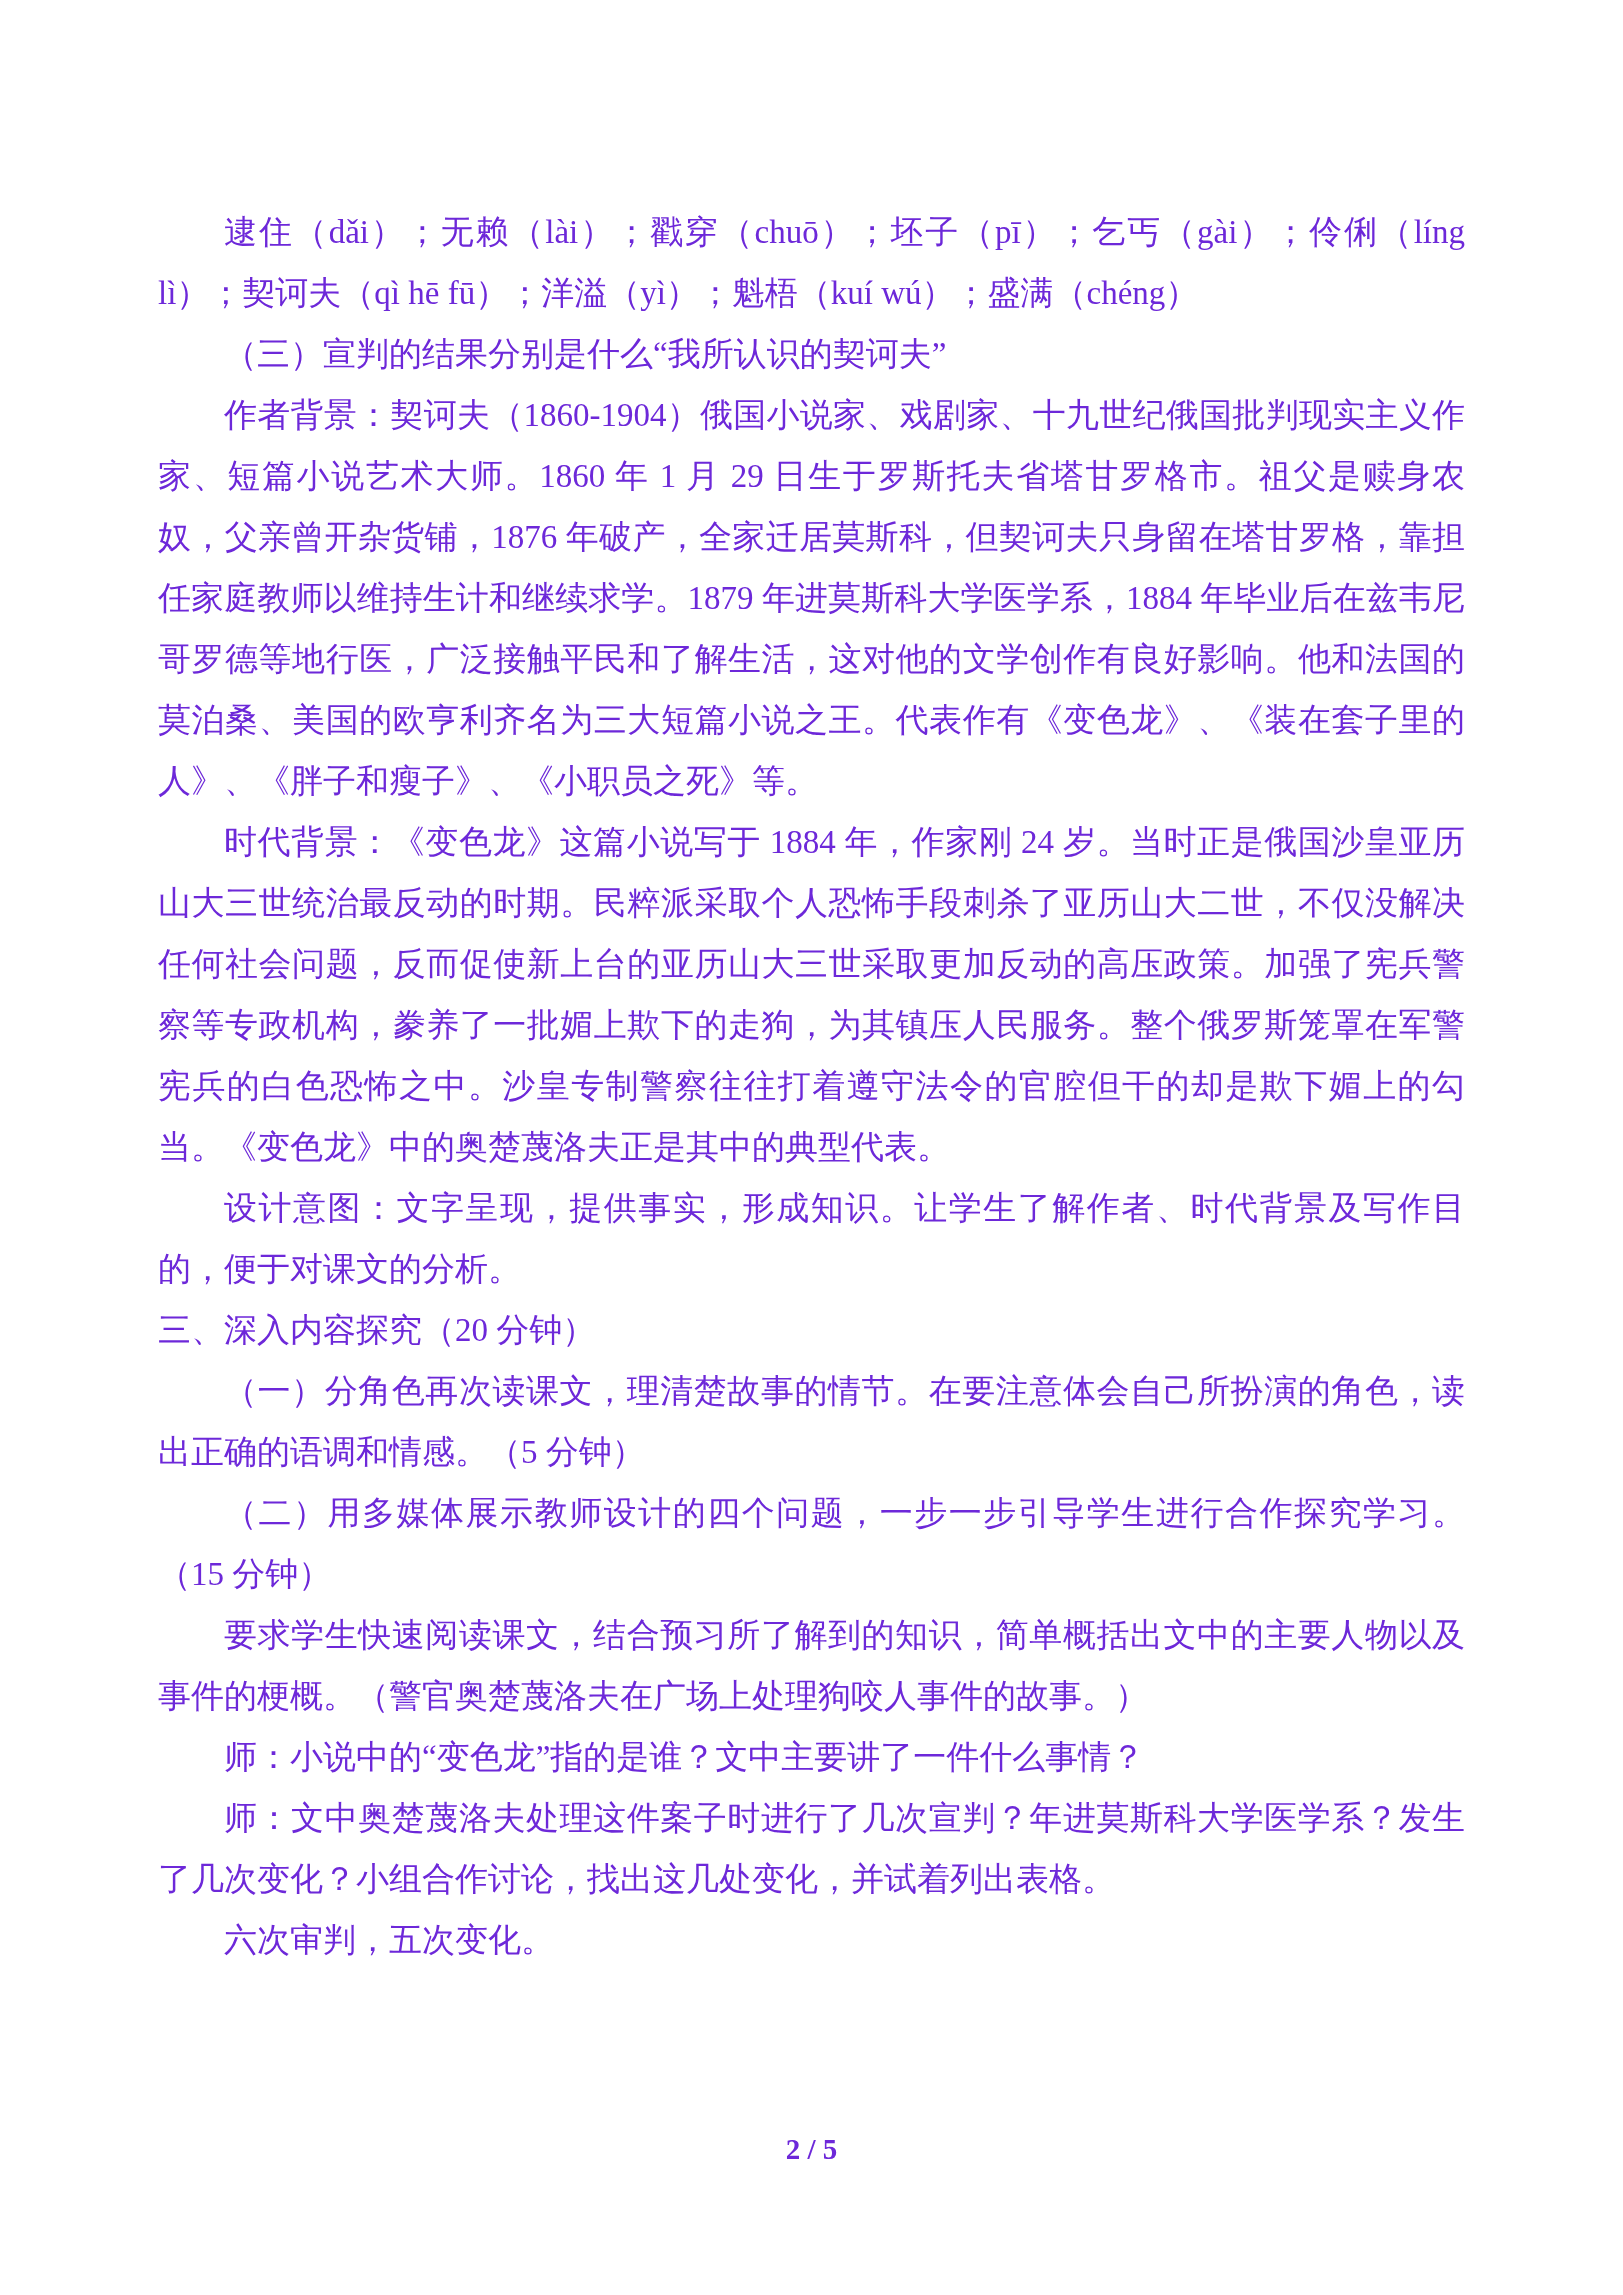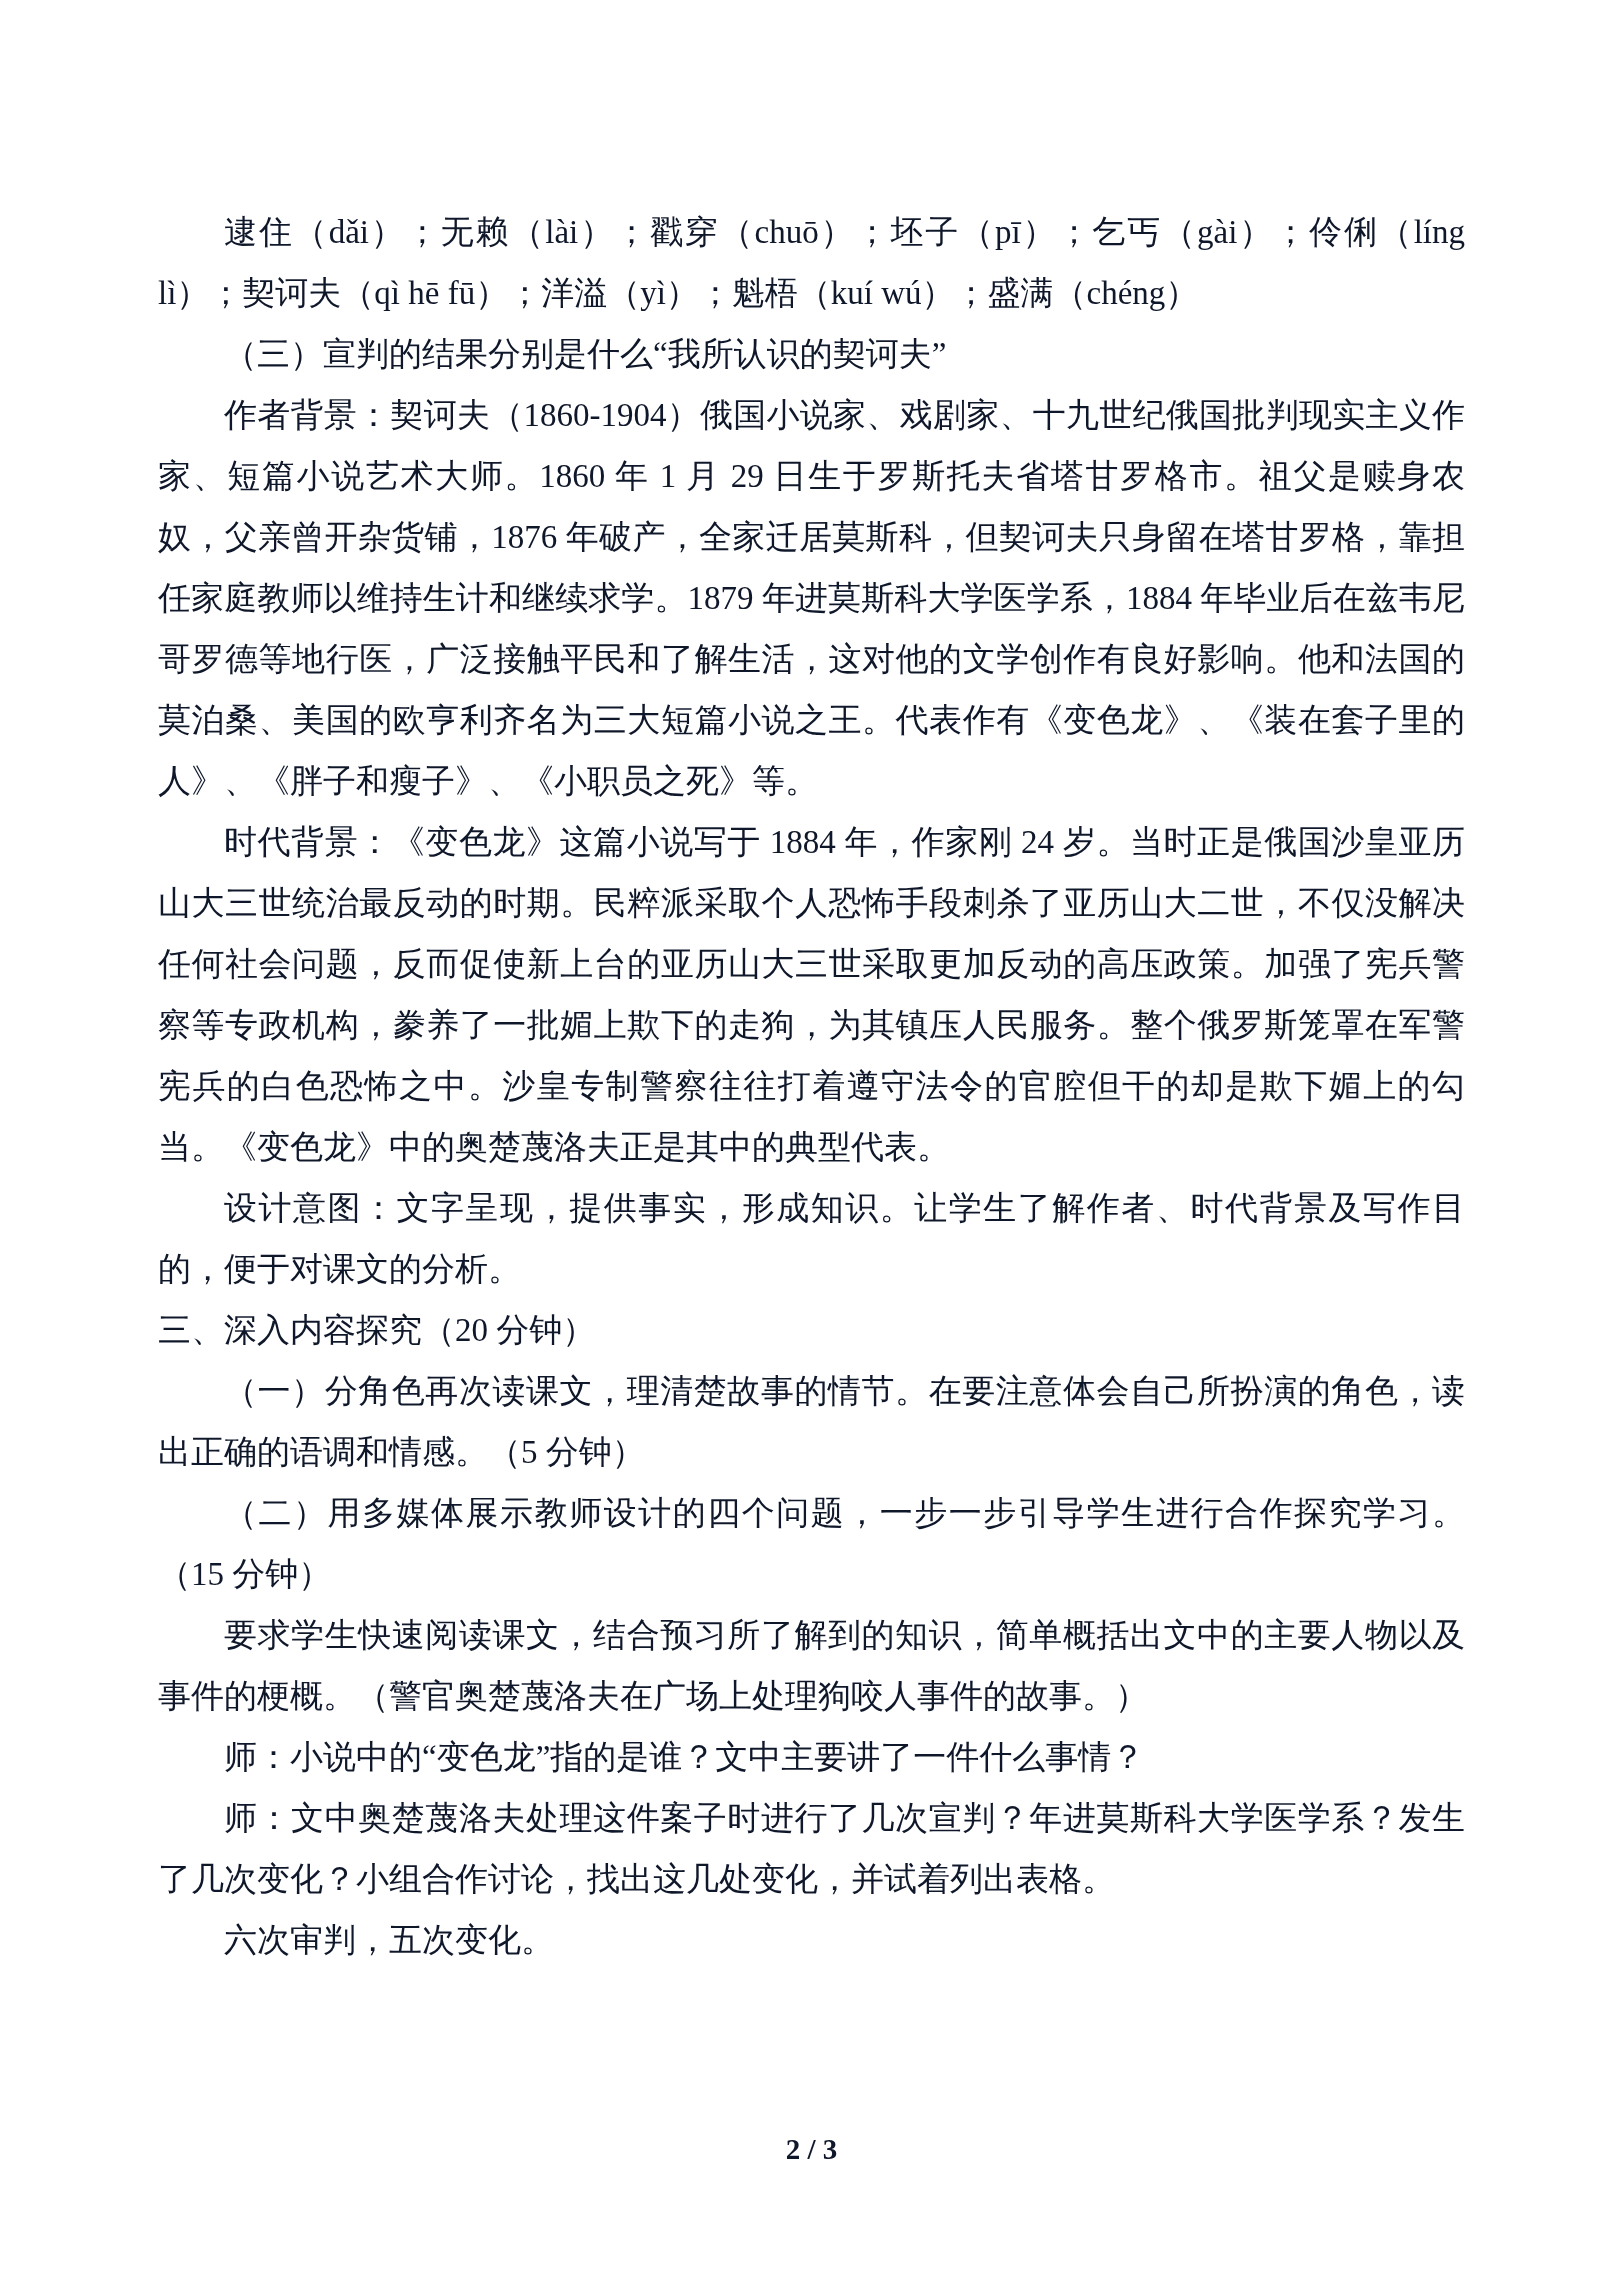--- a/index.html
+++ b/index.html
@@ -14,7 +14,7 @@
     box-sizing: border-box;
     padding: 202px 158px 0 158px;
     background: #ffffff;
-    color: #0f172a;
+    color: #6d28d9;
     font-family: "Liberation Serif", "DejaVu Serif", serif;
     font-size: 33px;
     line-height: 61px;

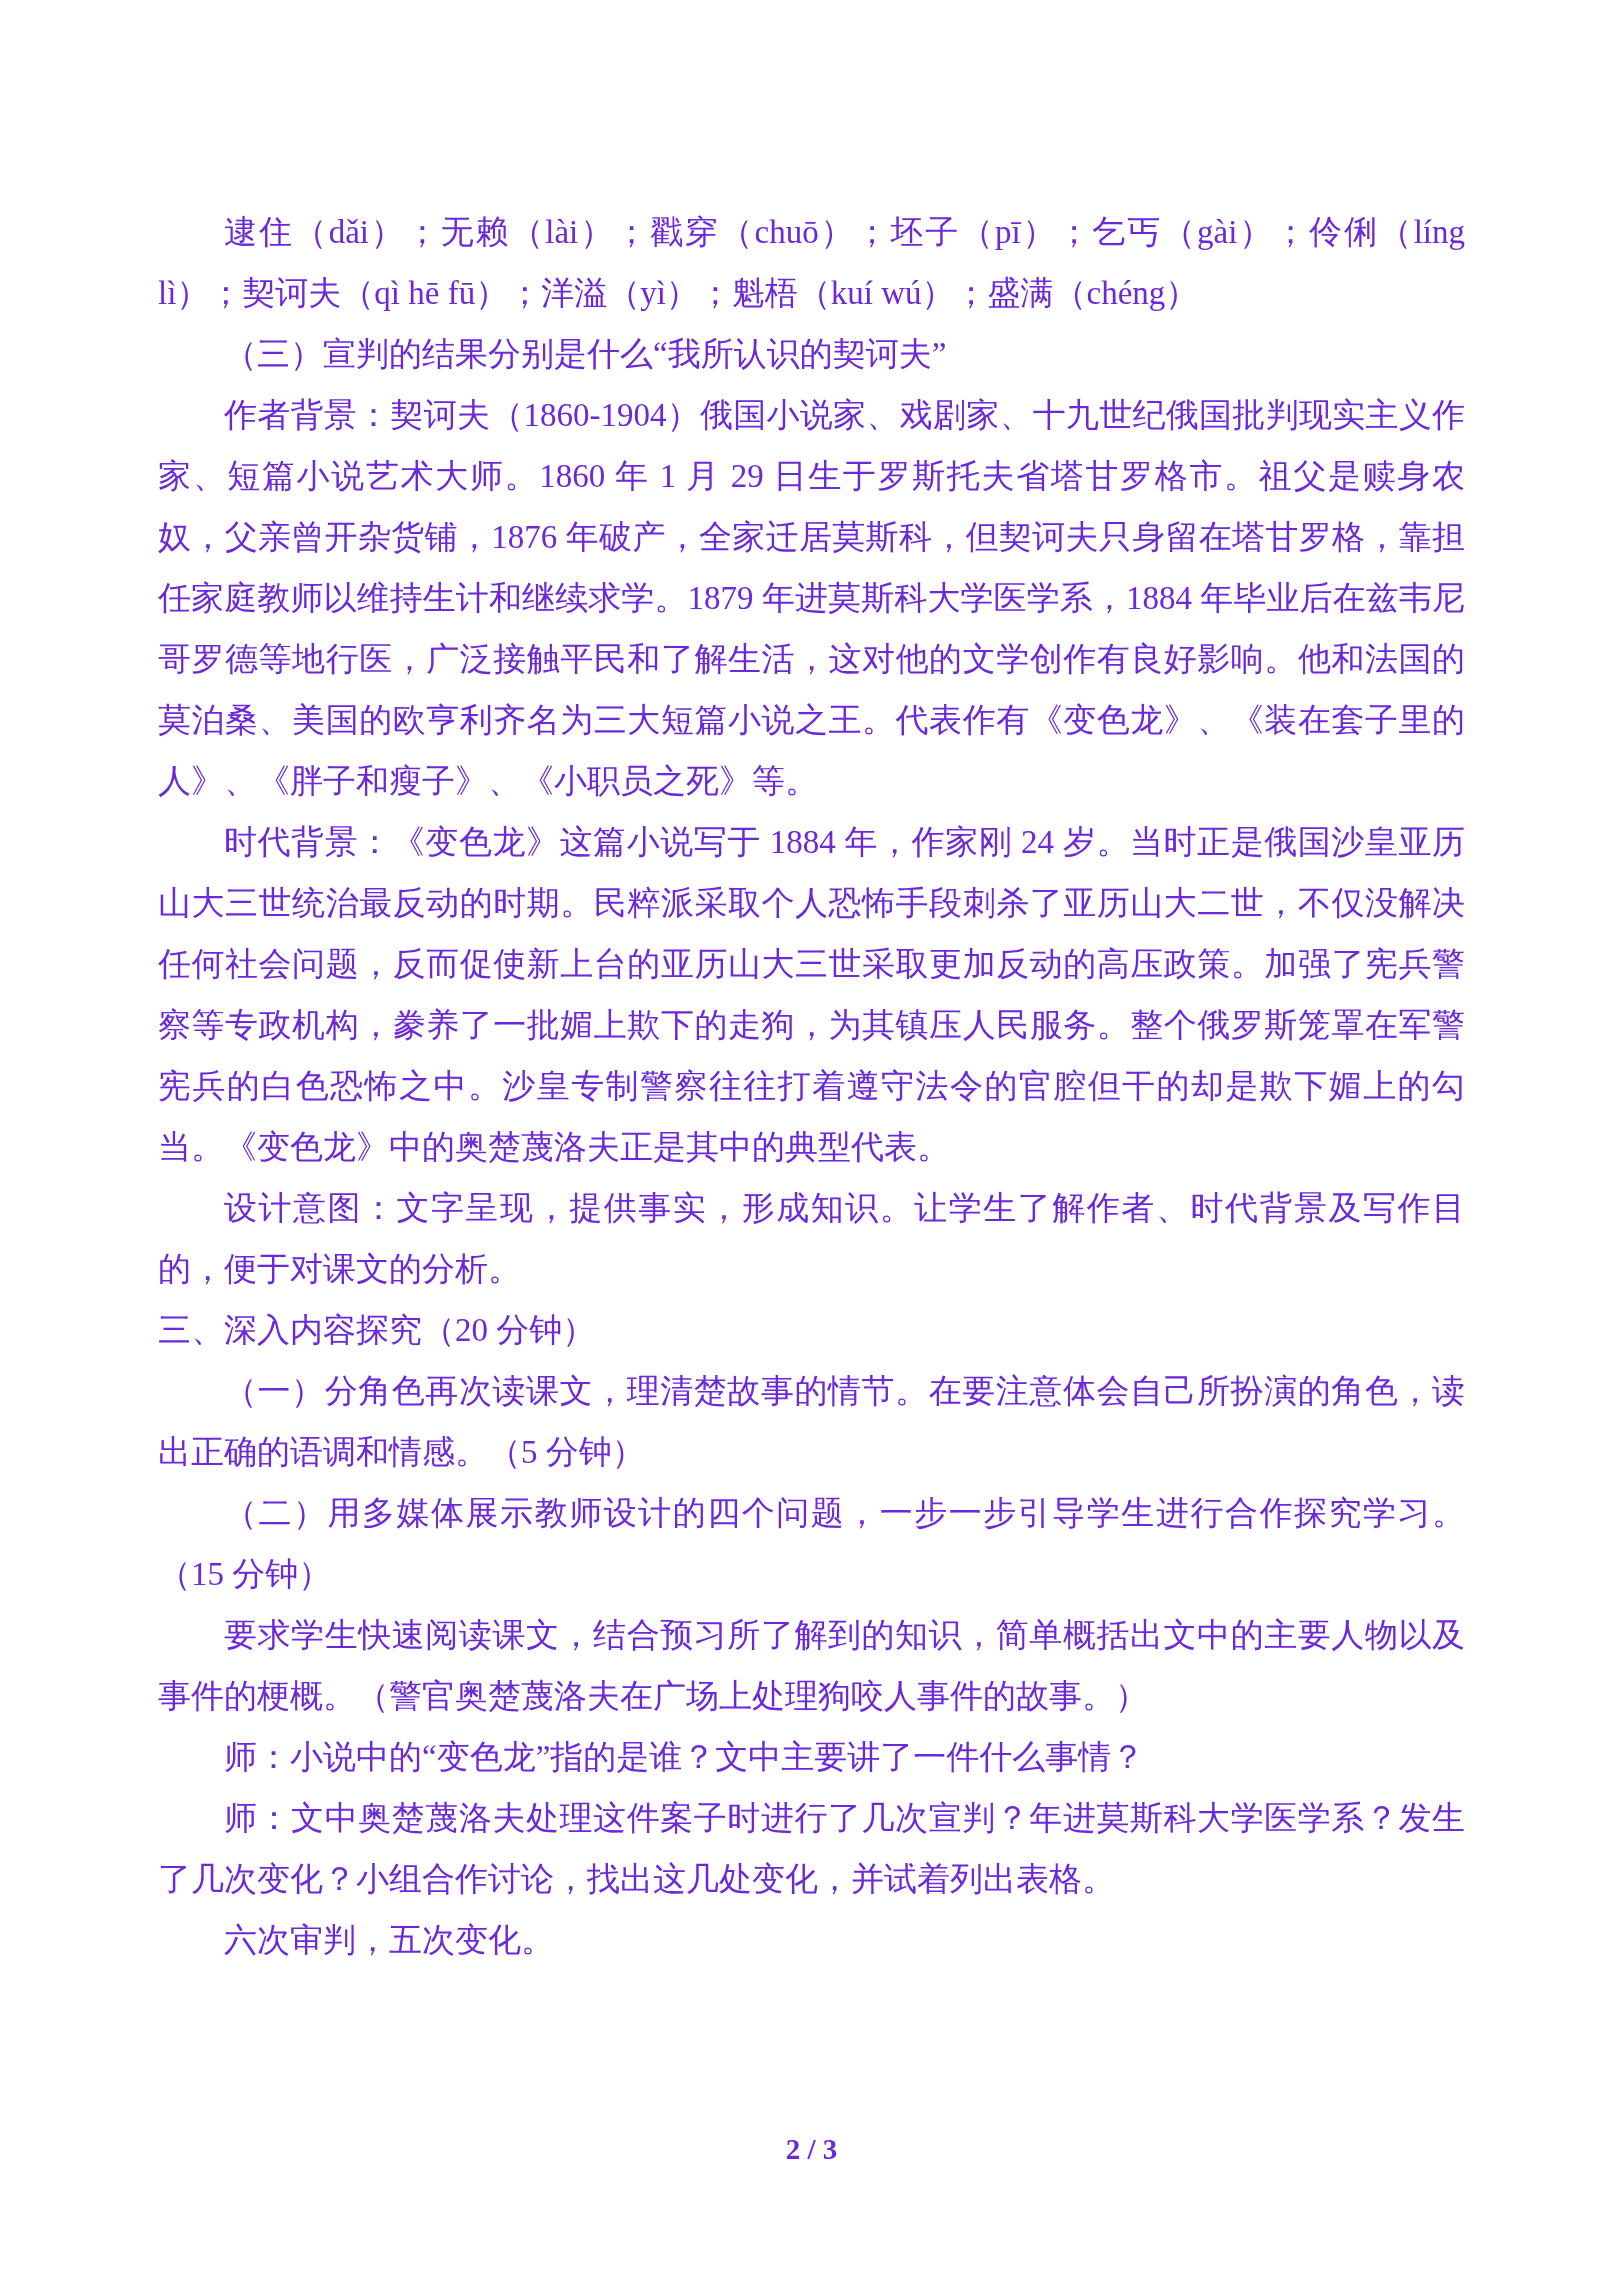--- a/index.html
+++ b/index.html
@@ -56,7 +56,7 @@
     <p class="indent">六次审判，五次变化。</p>
   </div>
 
-  <div class="footer">2 / 3</div>
+  <div class="footer">2 / 5</div>
 </div>
 
 

